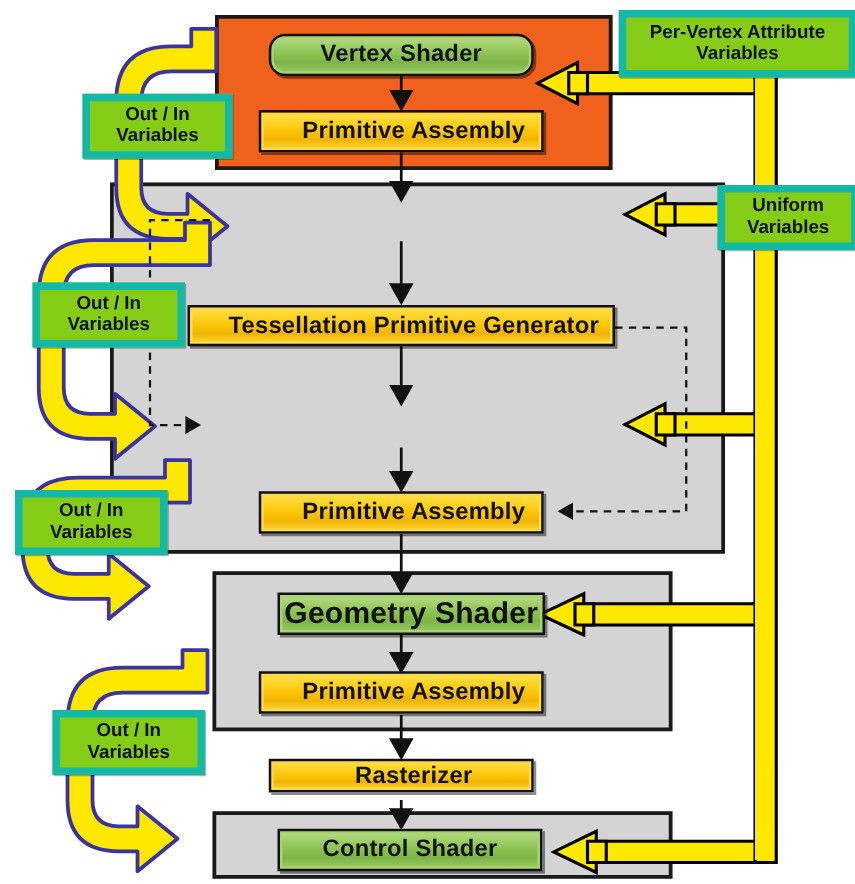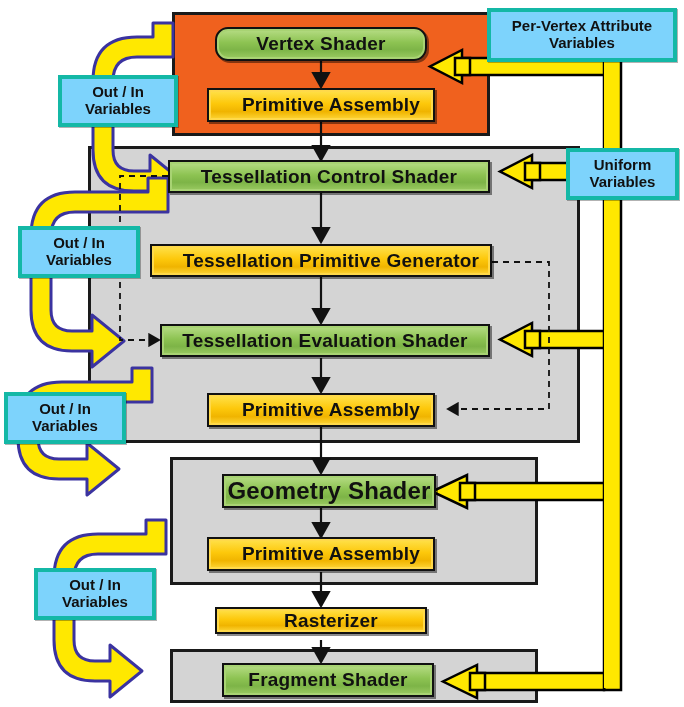--- a/index.html
+++ b/index.html
@@ -33,11 +33,12 @@
   
   .label-box{
     position:absolute;box-sizing:border-box;
-    background:#7dd3fc;border:4px solid #14b8a6;
+    background:#84cc16;border:6px solid #14b8a6;
     display:flex;align-items:center;justify-content:center;
     text-align:center;line-height:1.12;
     font-weight:bold;color:#111111;
     box-shadow:1px 1px 0 rgba(0,0,0,.3);
+    margin-left:8px;
   }
 
   

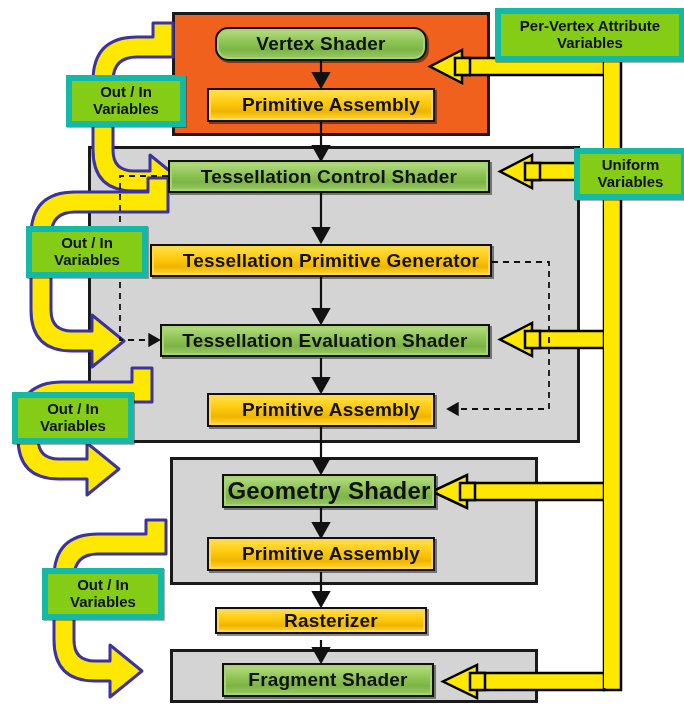--- a/index.html
+++ b/index.html
@@ -251,7 +251,6 @@
 
   <div class="node yellow z-node" style="left:207px;top:88px;width:228px;height:34px;font-size:19px;">Primitive Assembly</div>
 
-  <div class="node green z-node" style="left:168px;top:160px;width:322px;height:33px;font-size:19px;">Tessellation Control Shader</div>
 
   <div class="node yellow z-node" style="left:150px;top:244px;width:342px;height:33px;font-size:19px;">Tessellation Primitive Generator</div>
 

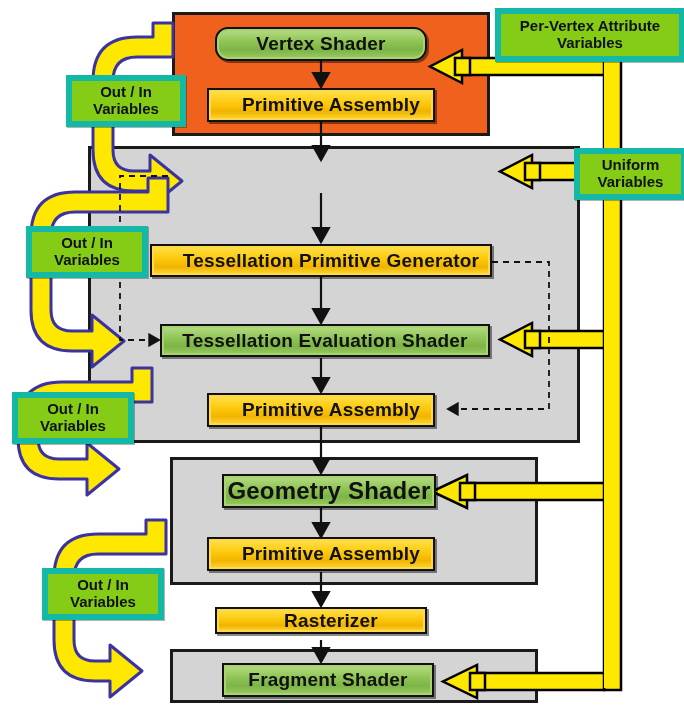--- a/index.html
+++ b/index.html
@@ -254,7 +254,6 @@
 
   <div class="node yellow z-node" style="left:150px;top:244px;width:342px;height:33px;font-size:19px;">Tessellation Primitive Generator</div>
 
-  <div class="node green z-node" style="left:160px;top:324px;width:330px;height:33px;font-size:19px;">Tessellation Evaluation Shader</div>
 
   <div class="node yellow z-node" style="left:207px;top:393px;width:228px;height:34px;font-size:19px;">Primitive Assembly</div>
 

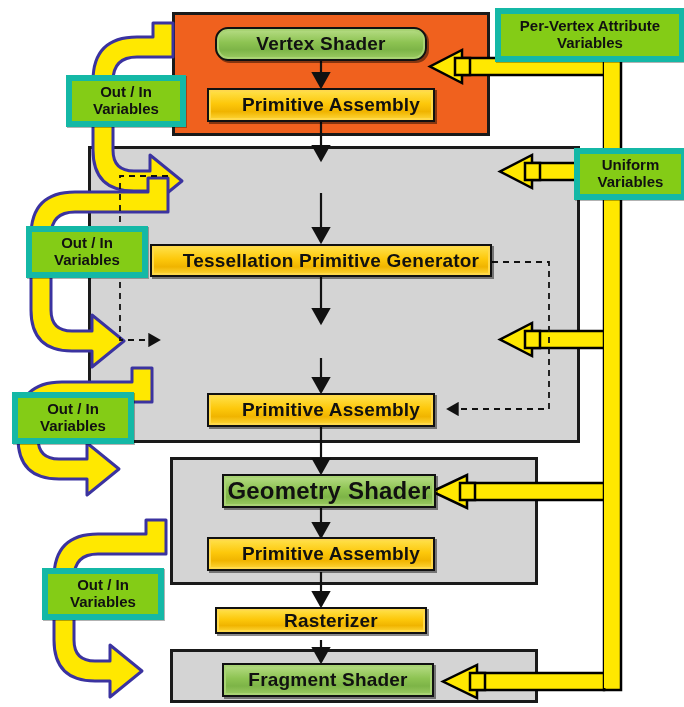--- a/index.html
+++ b/index.html
@@ -263,7 +263,7 @@
 
   <div class="node yellow z-node" style="left:215px;top:607px;width:212px;height:27px;font-size:19px;">Rasterizer</div>
 
-  <div class="node green z-node" style="left:222px;top:663px;width:212px;height:34px;font-size:19px;">Fragment Shader</div>
+  <div class="node green z-node" style="left:222px;top:663px;width:212px;height:34px;font-size:19px;">Control Shader</div>
 
   <div class="label-box z-label" style="left:487px;top:8px;width:190px;height:54px;font-size:15px;">
     <div>

